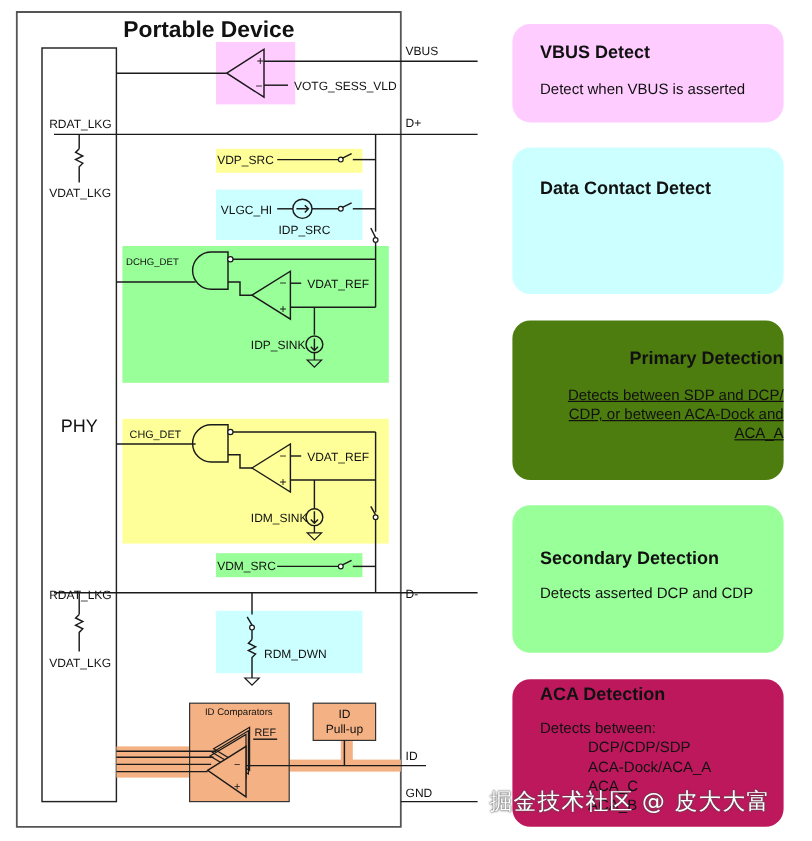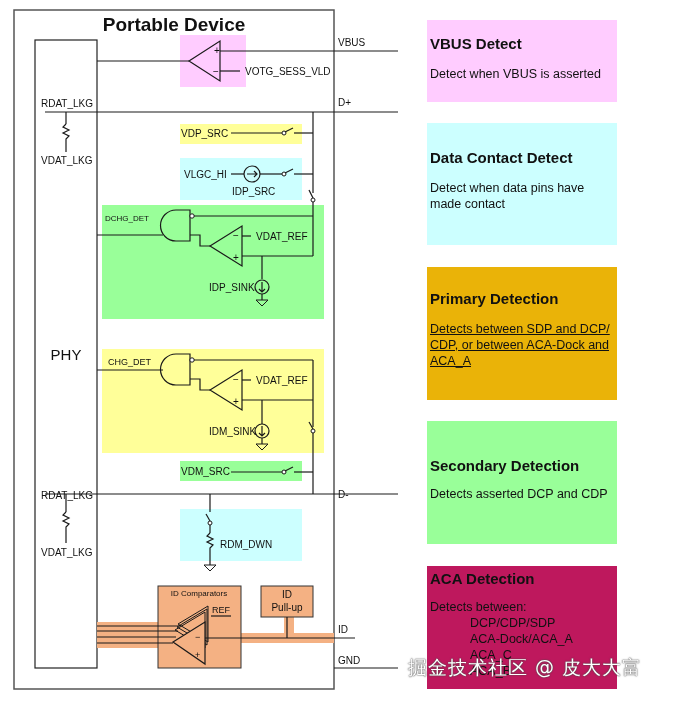--- a/index.html
+++ b/index.html
@@ -11,7 +11,7 @@
   .lbl-sm { font-size: 8px; }
   .wire { stroke: #1a1a1a; stroke-width: 1.2; fill: none; }
   .border { stroke: #555; stroke-width: 1.5; fill: none; }
-  .panel { position: absolute; left: 427px; width: 190px; box-sizing: border-box; padding-left: 3px; }
+  .panel { position: absolute; left: 427px; width: 226px; box-sizing: border-box; padding-left: 23px; border-radius: 15px; }
   .panel-title { font-size: 15px; font-weight: bold; margin: 0; }
   .panel-desc { font-size: 12.5px; line-height: 16px; margin: 0; }
   .watermark { position: absolute; left: 396px; top: 655px; font-size: 19px; color: #ffffff;

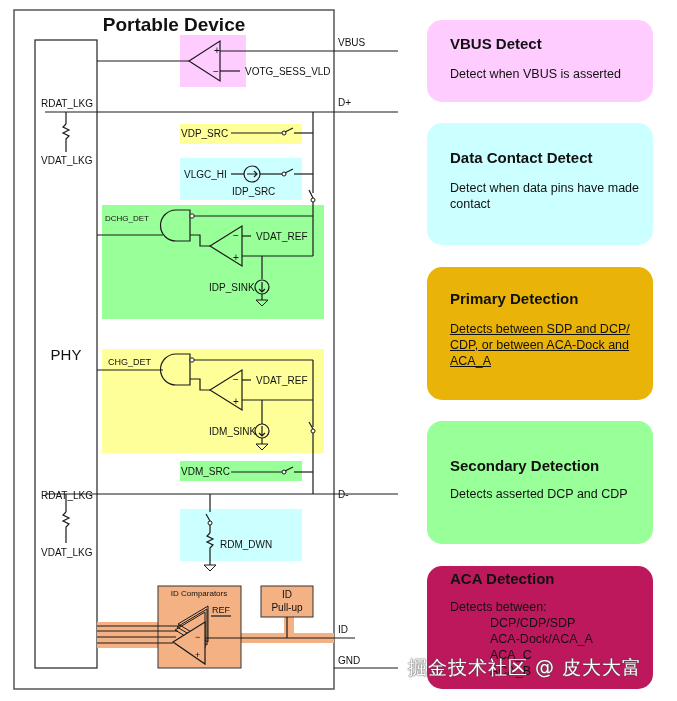--- a/index.html
+++ b/index.html
@@ -176,7 +176,6 @@
 </div>
 <div class="panel" style="top:123px;height:122px;background:#ccffff;">
   <p class="panel-title" style="padding-top:26px;">Data Contact Detect</p>
-  <p class="panel-desc" style="margin-top:14px;">Detect when data pins have made contact</p>
 </div>
 <div class="panel" style="top:267px;height:133px;background:#eab308;">
   <p class="panel-title" style="padding-top:23px;">Primary Detection</p>

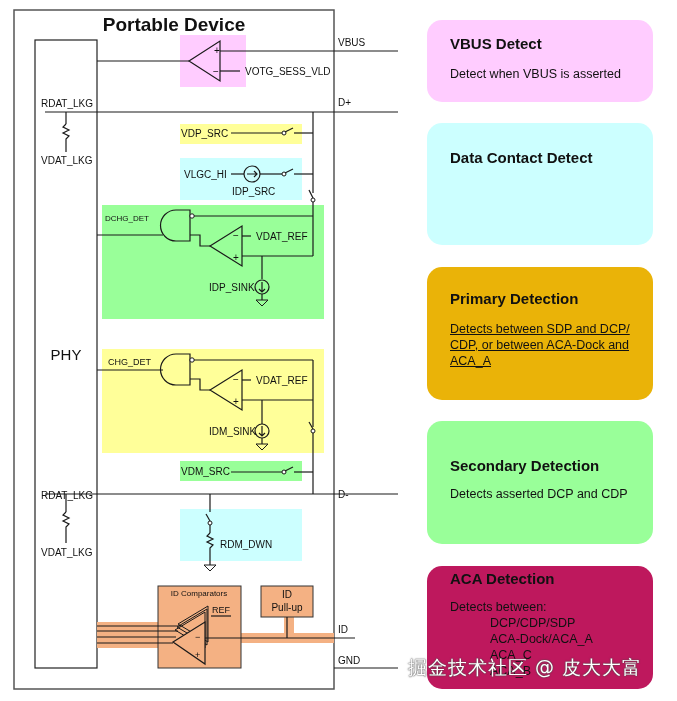--- a/index.html
+++ b/index.html
@@ -177,7 +177,7 @@
 <div class="panel" style="top:123px;height:122px;background:#ccffff;">
   <p class="panel-title" style="padding-top:26px;">Data Contact Detect</p>
 </div>
-<div class="panel" style="top:267px;height:133px;background:#eab308;">
+<div class="panel" style="top:267px;height:133px;background:#4d7c0f;text-align:right;">
   <p class="panel-title" style="padding-top:23px;">Primary Detection</p>
   <p class="panel-desc" style="margin-top:14px;text-decoration:underline;">Detects between SDP and DCP/ CDP, or between ACA-Dock and ACA_A</p>
 </div>

